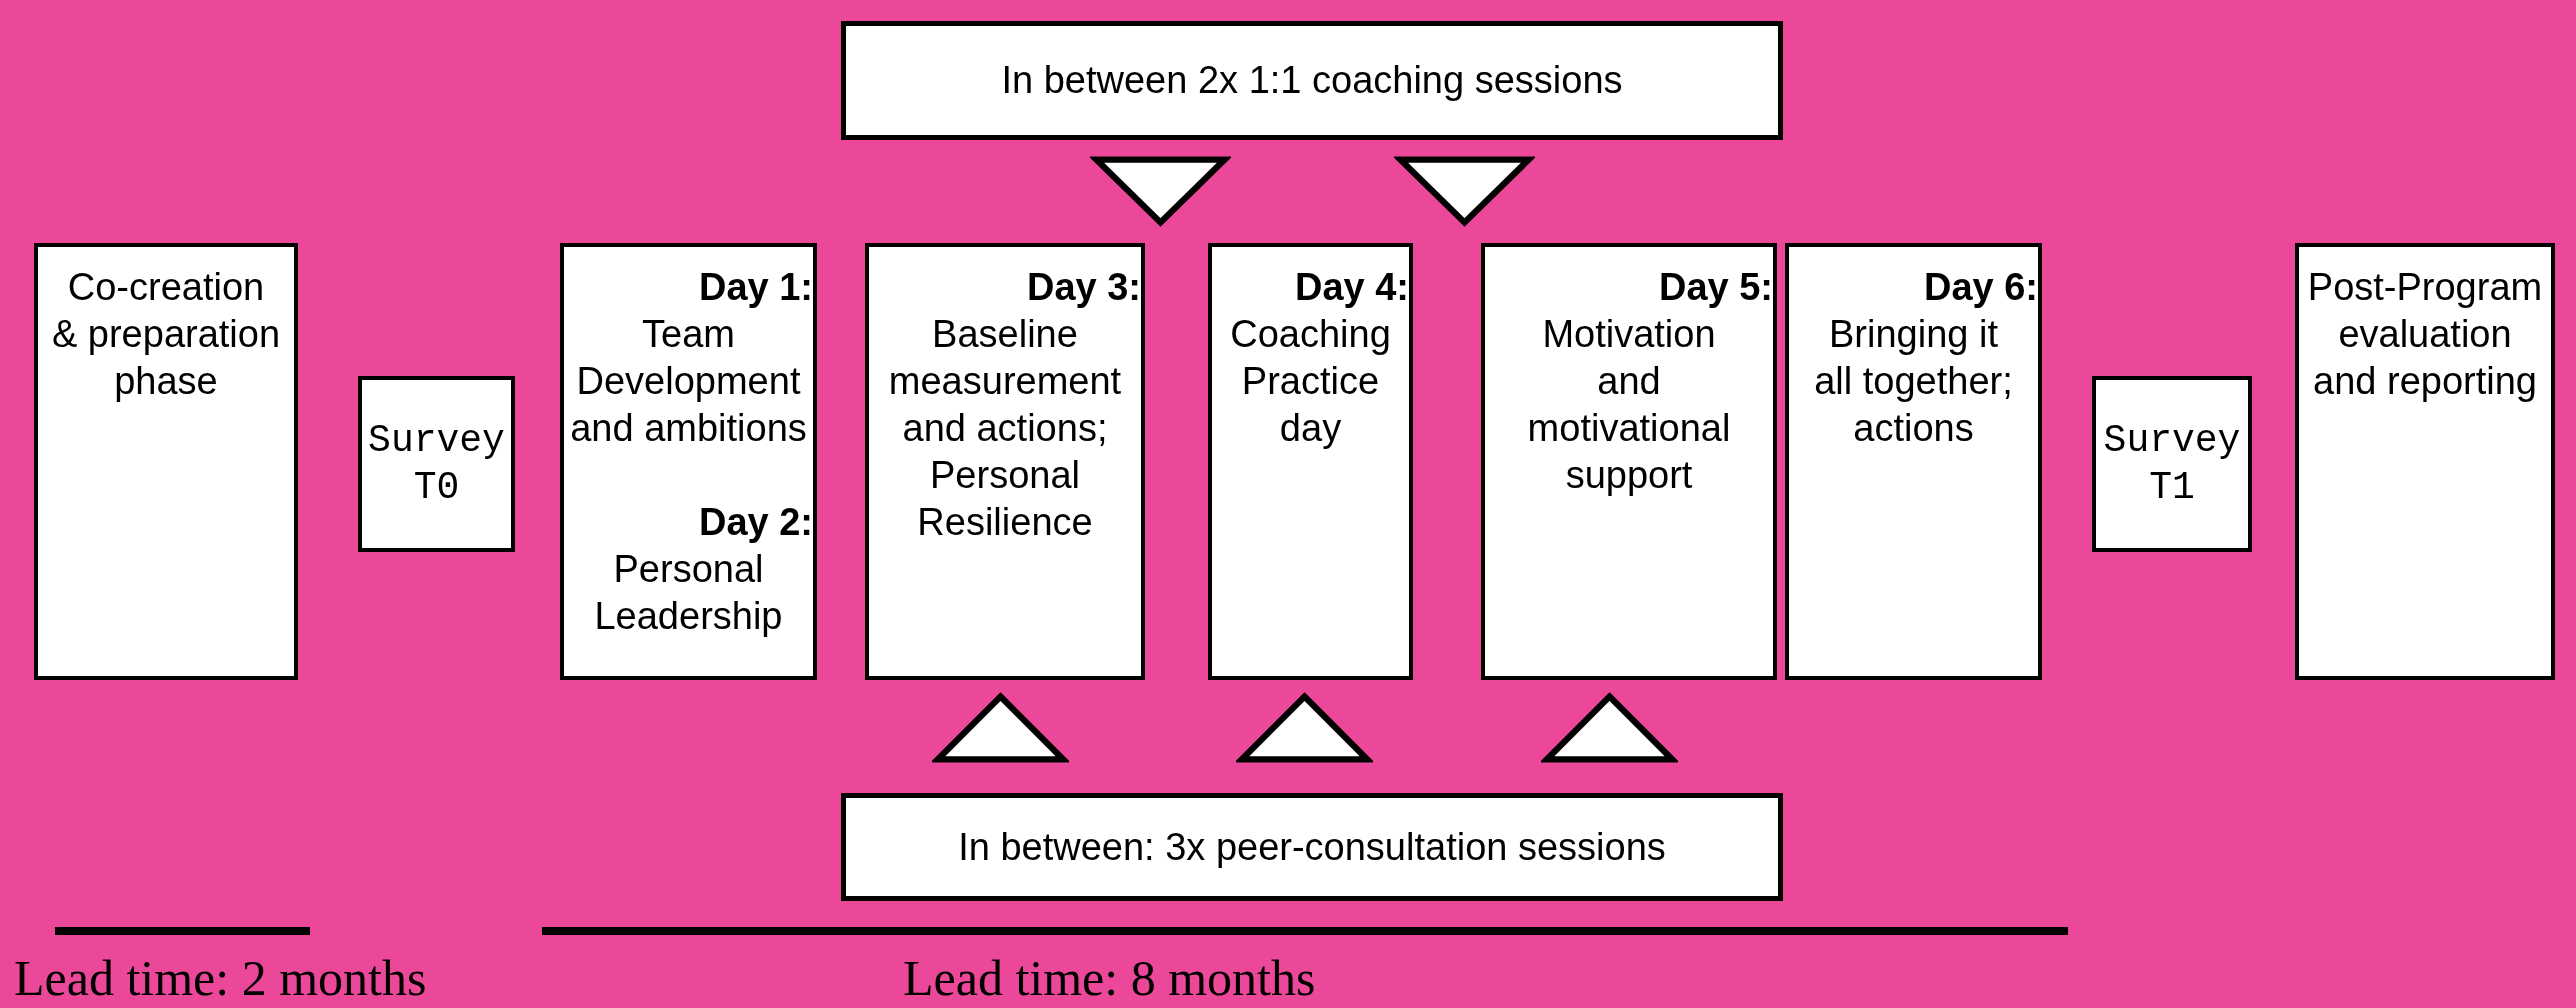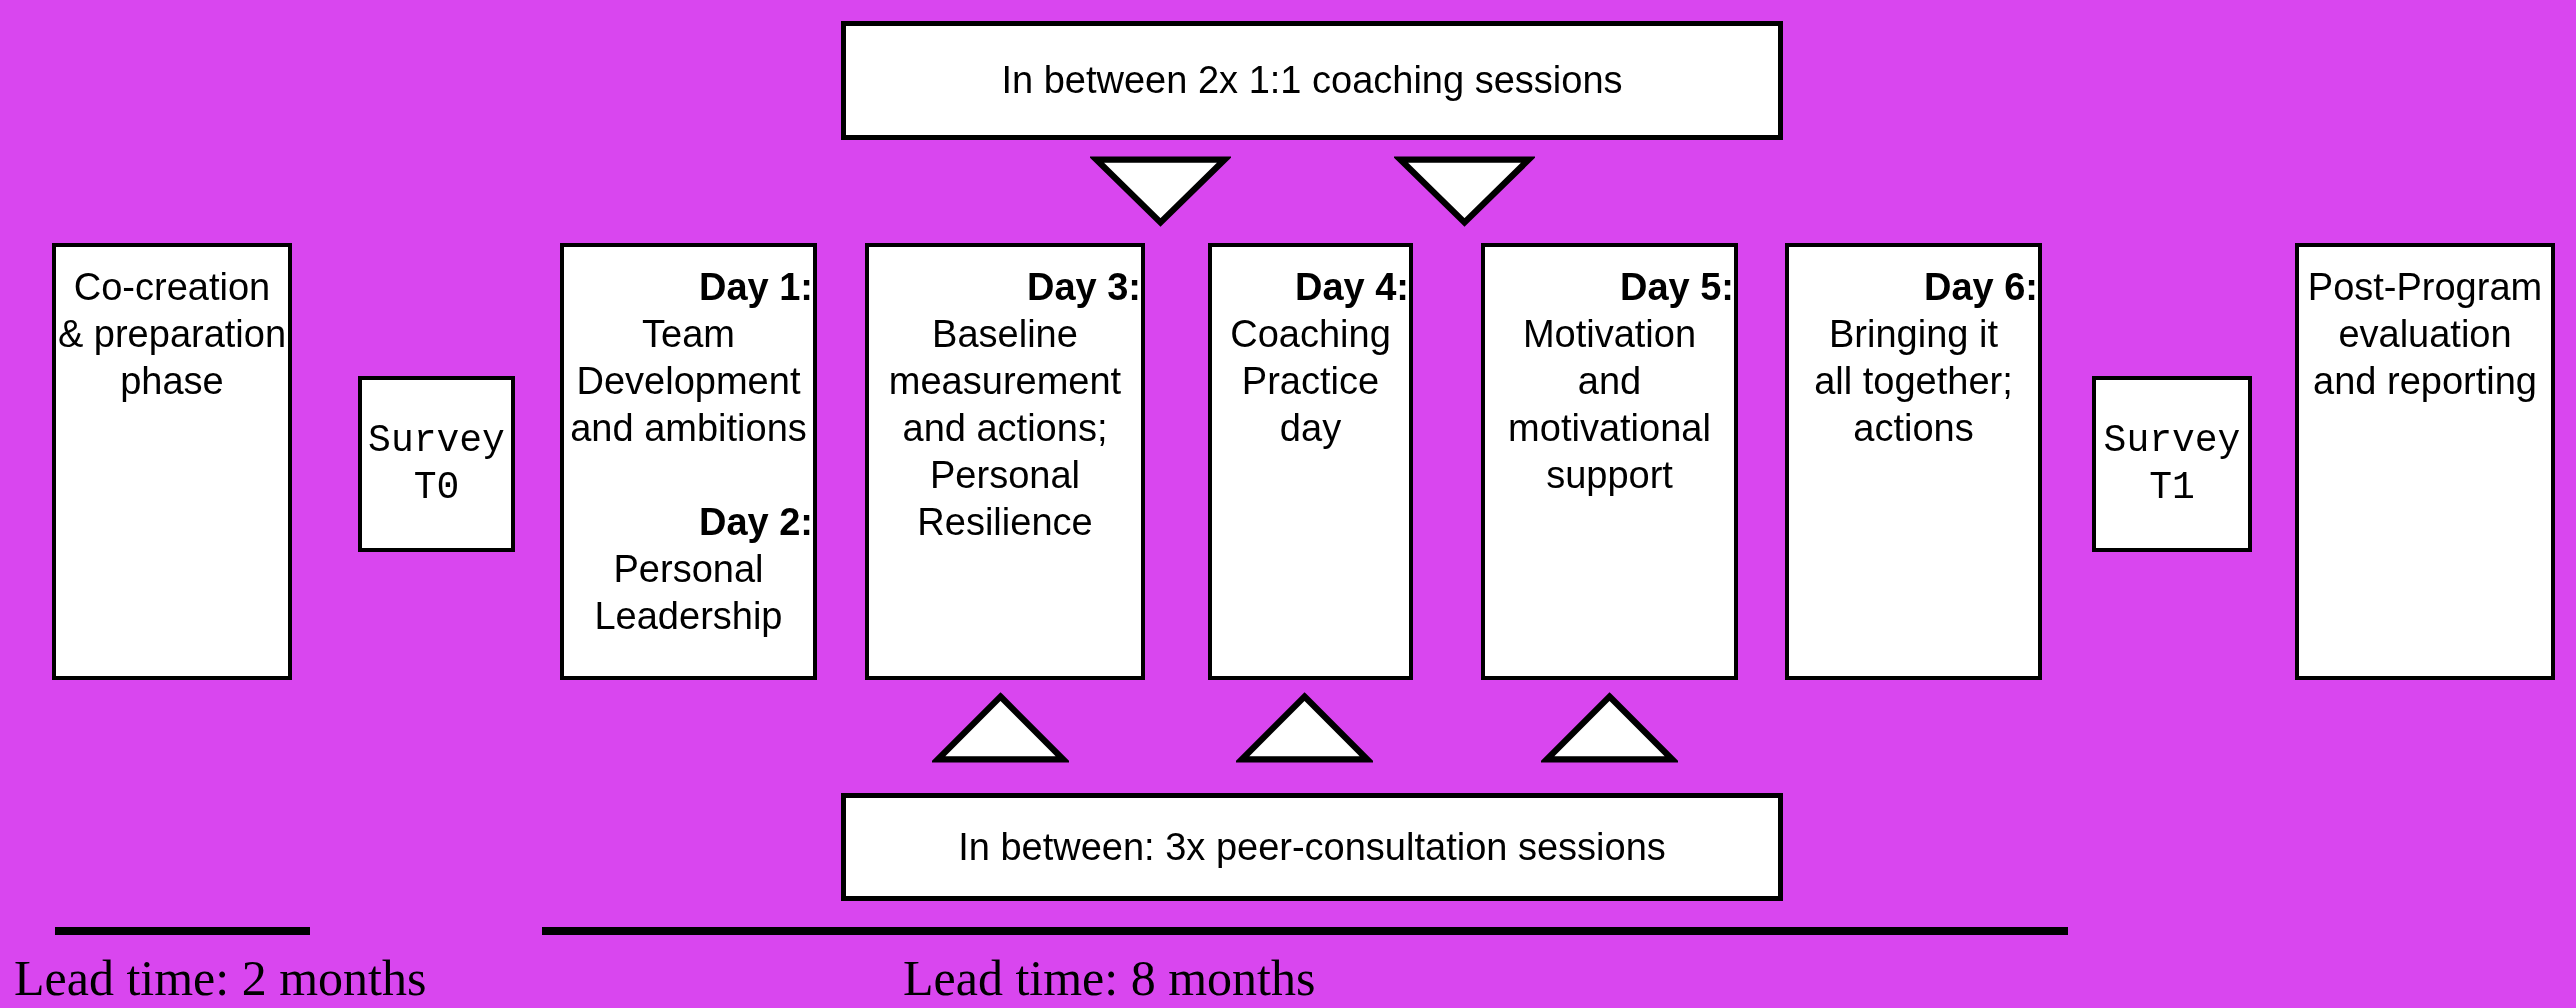--- a/index.html
+++ b/index.html
@@ -11,7 +11,7 @@
     position: relative;
     width: 2576px;
     height: 1008px;
-    background: #d946ef;
+    background: #ec4899;
     color: #000000;
     font-family: "Liberation Sans", sans-serif;
     overflow: hidden;

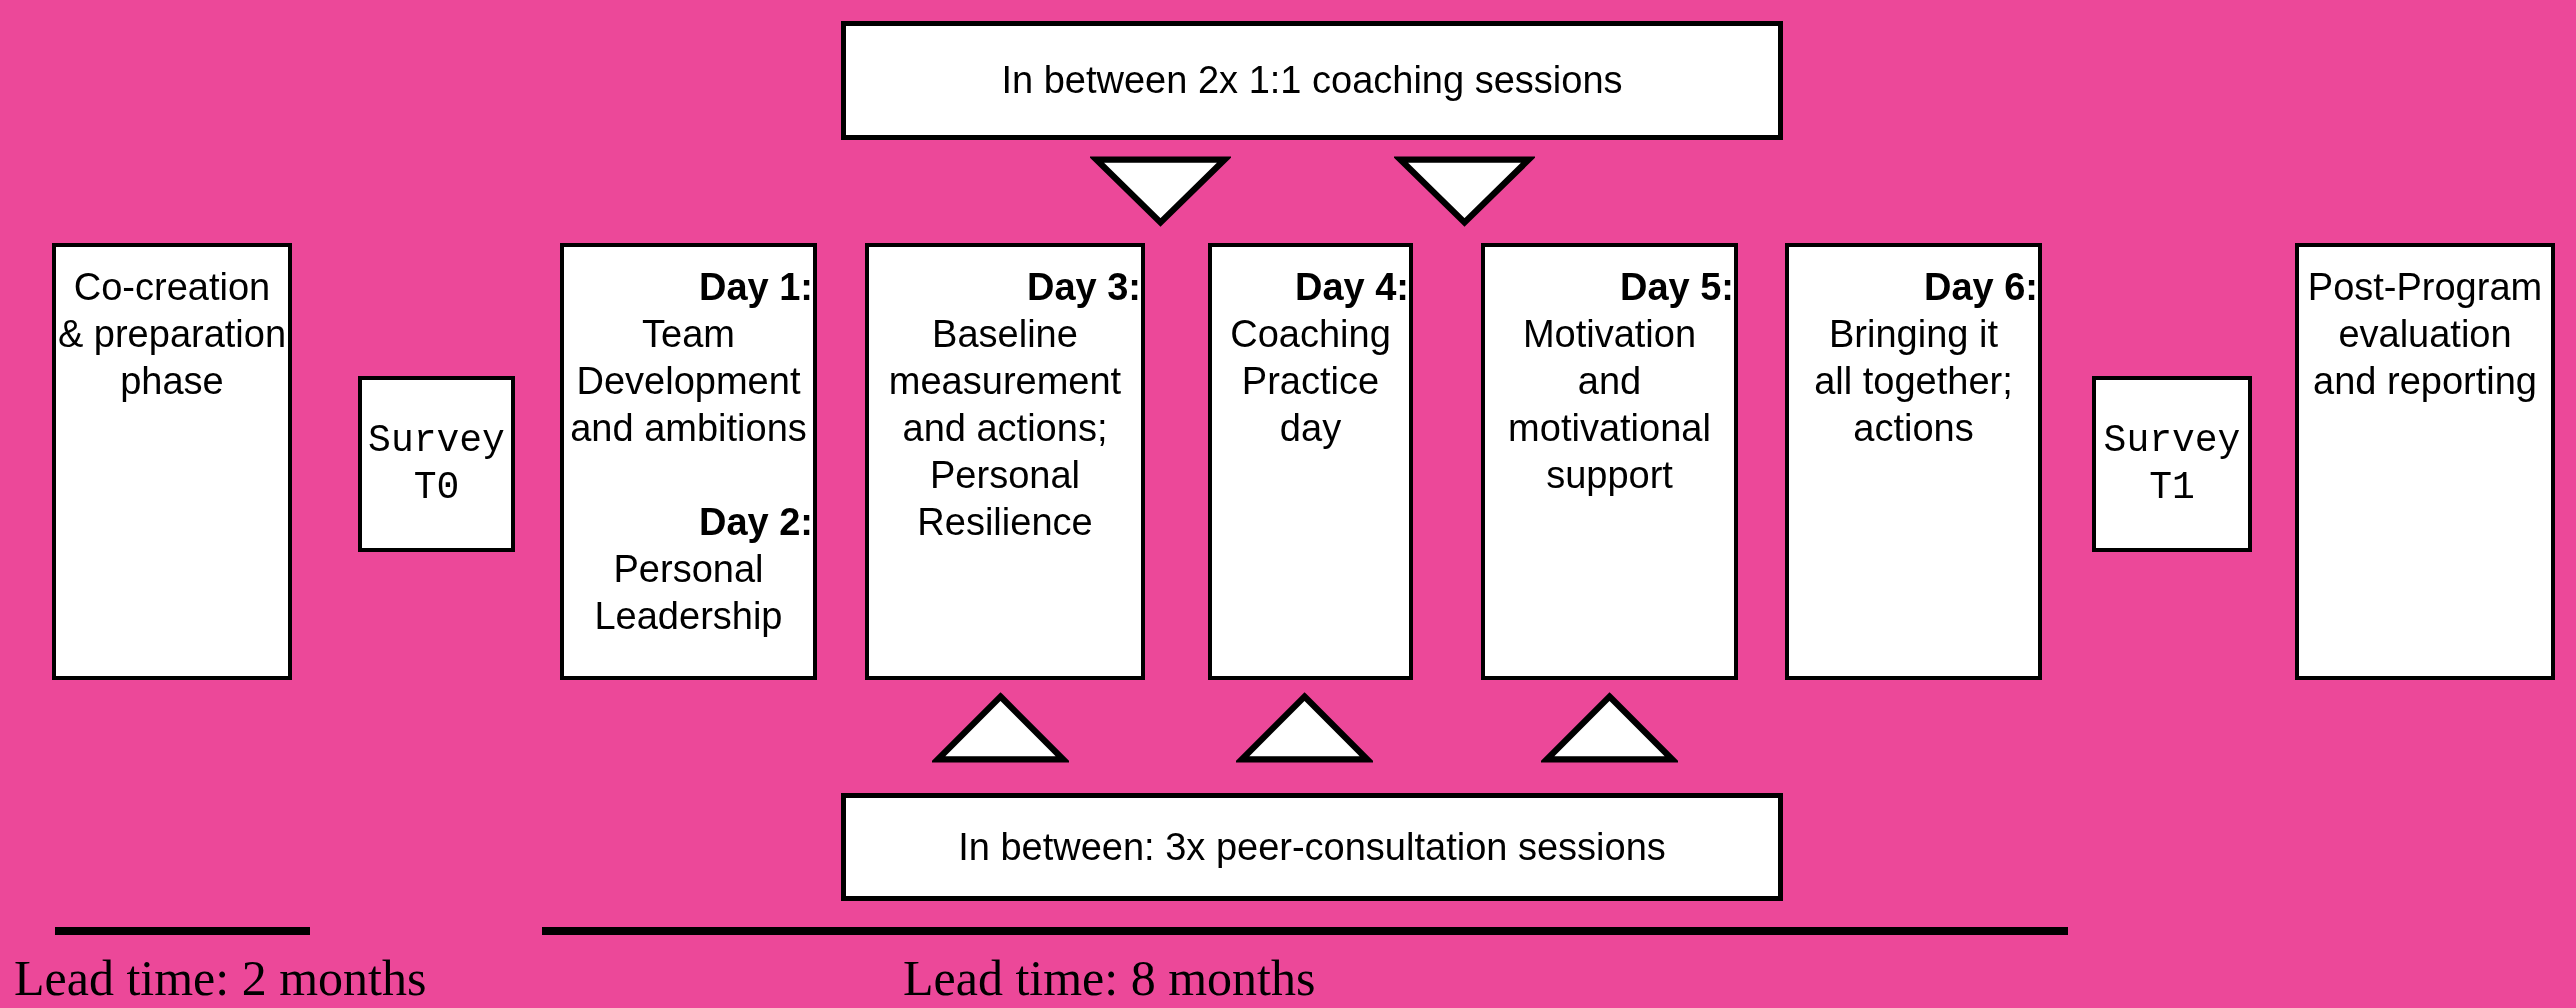--- a/index.html
+++ b/index.html
@@ -82,7 +82,7 @@
     <polygon points="9,8 193,8 101,98" fill="#ffffff" stroke="#000000" stroke-width="9"></polygon>
   </svg>
 
-  <div class="box mainrow" style="left:52px; width:240px;">
+  <div class="box mainrow" style="left:34px; width:264px;">
     <div>Co-creation</div>
     <div>&amp; preparation</div>
     <div>phase</div>

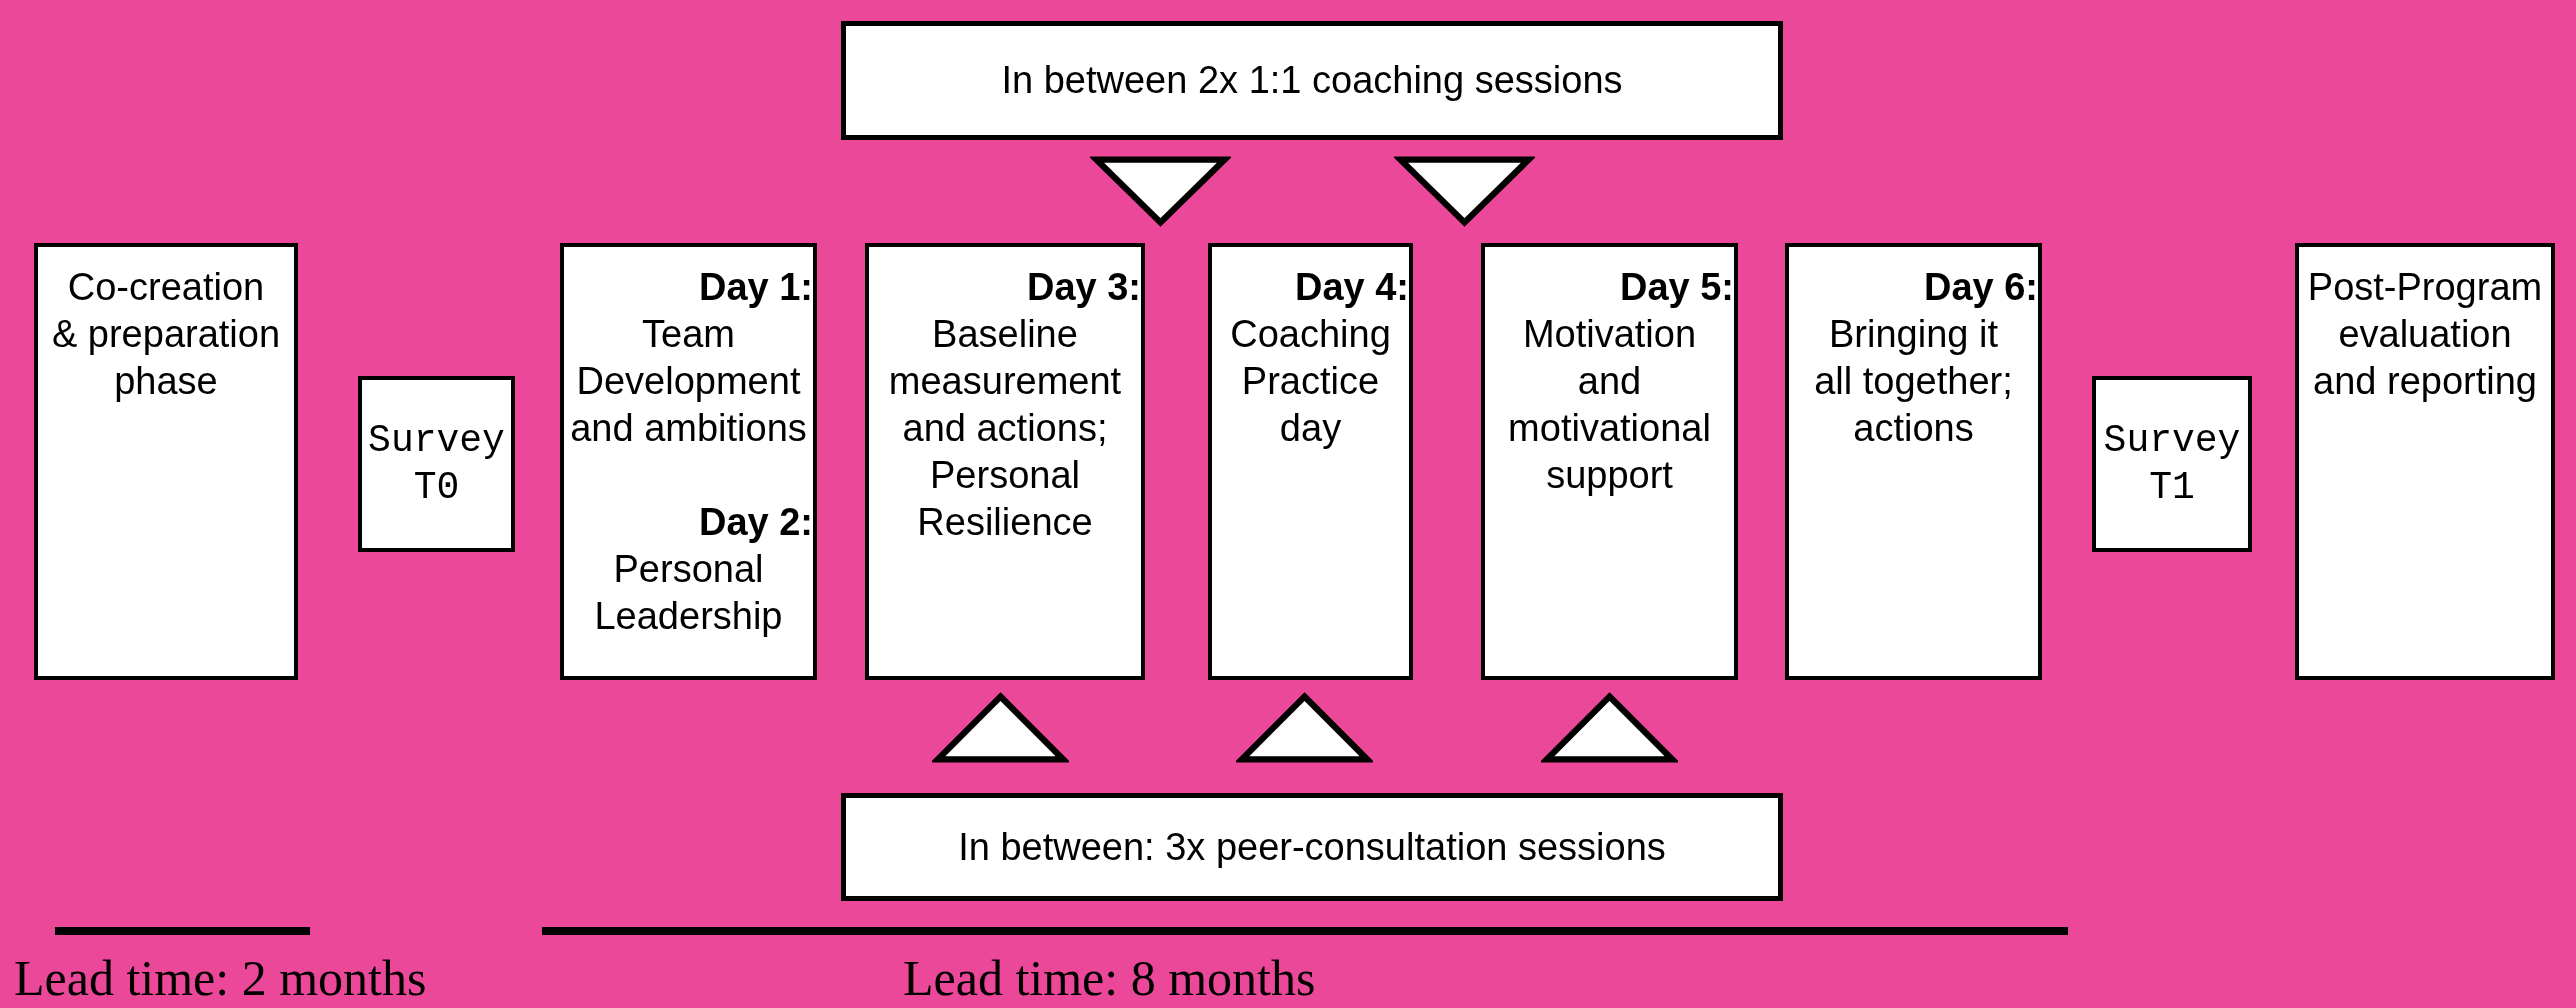--- a/index.html
+++ b/index.html
@@ -119,7 +119,7 @@
     <div>Practice day</div>
   </div>
 
-  <div class="box mainrow" style="left:1481px; width:257px;">
+  <div class="box mainrow" style="left:1481px; width:296px;">
     <div class="bold">Day 5:</div>
     <div>Motivation</div>
     <div>and</div>

